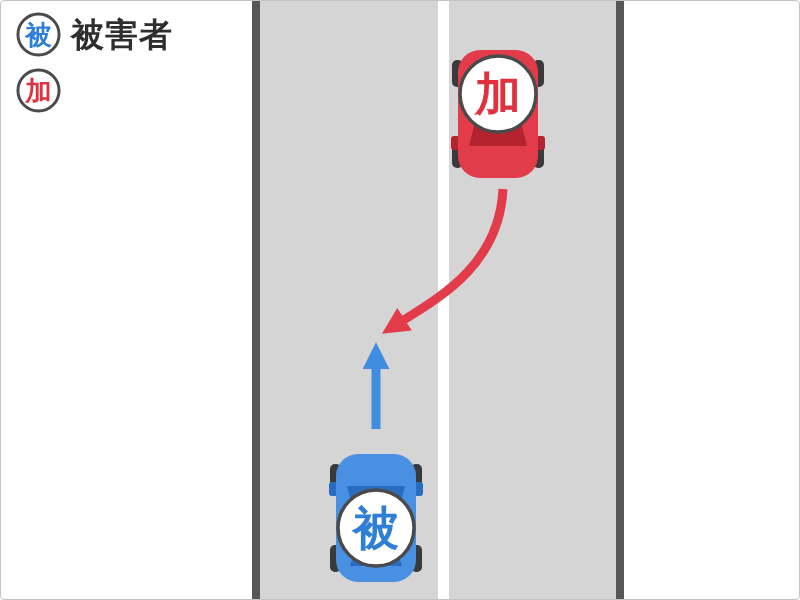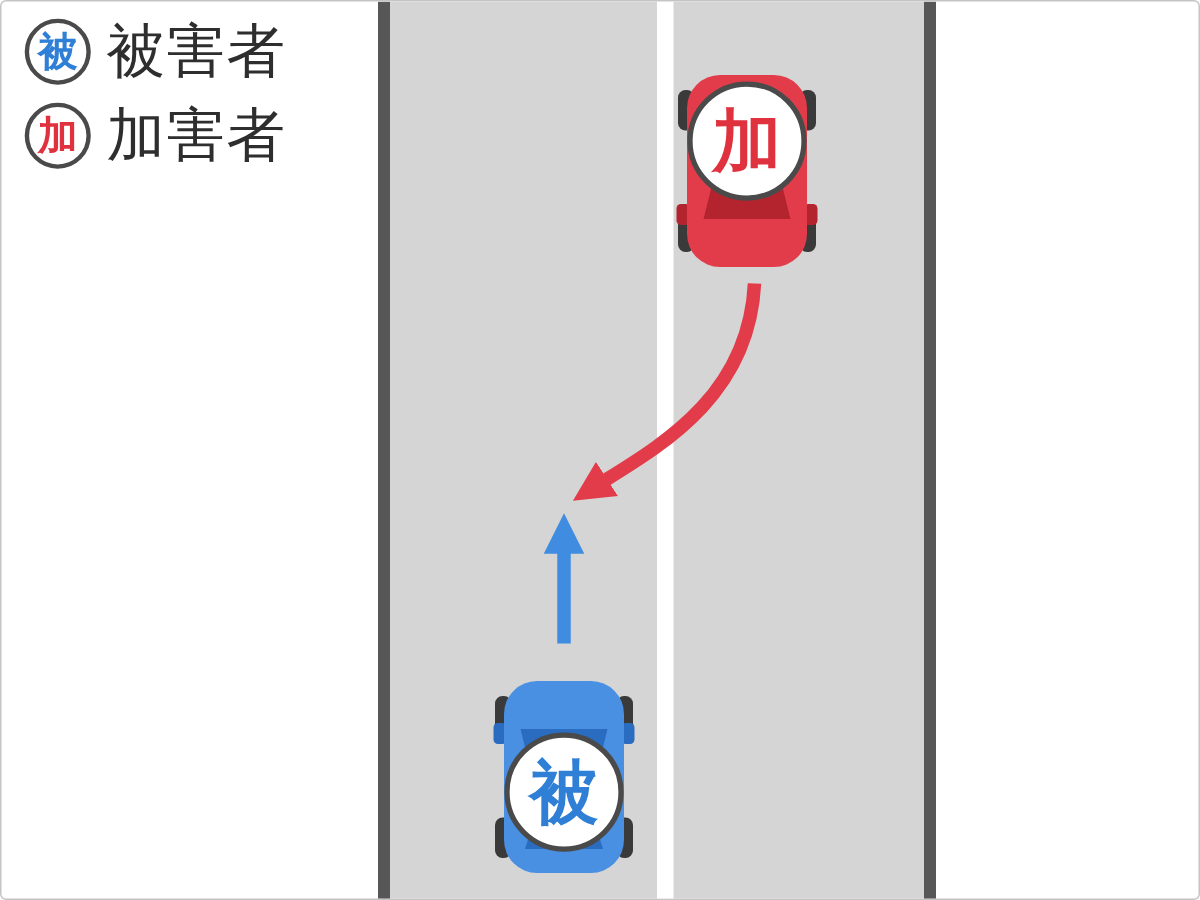--- a/index.html
+++ b/index.html
@@ -66,8 +66,8 @@
   .fill-blue { fill: #2f7fd6; }
   .fill-red  { fill: #e0313f; }
   .legend-label {
-    font-size: 39px;
-    font-weight: normal;
+    font-size: 33px;
+    font-weight: bold;
     color: #2e2e2e;
     letter-spacing: 1px;
     line-height: 1;

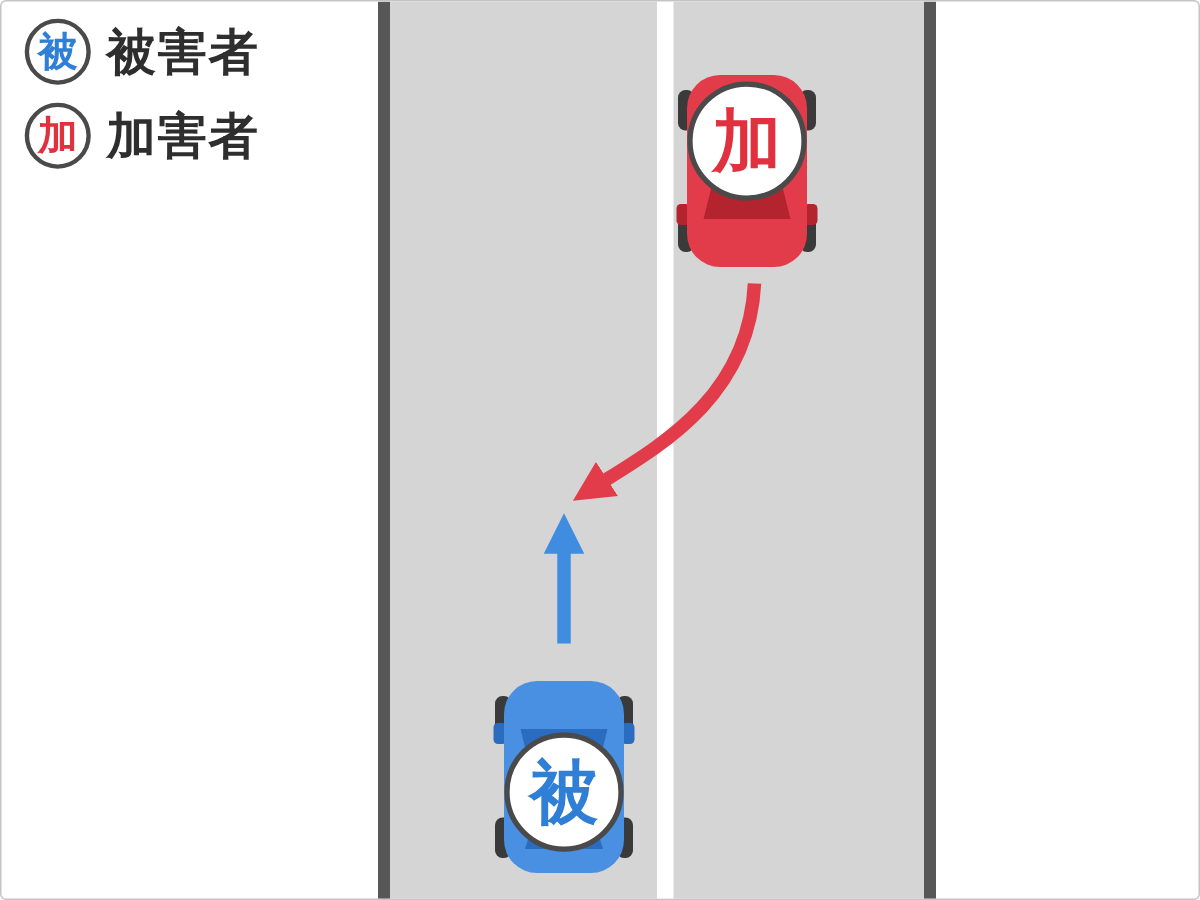--- a/index.html
+++ b/index.html
@@ -155,7 +155,6 @@
         <circle cx="24" cy="24" r="21" class="badge-ring"></circle>
         <text x="24" y="24" dominant-baseline="central" class="legend-badge-text fill-red">加</text>
       </svg>
-      <span class="legend-label">加害者</span>
     </div>
   </div>
 

